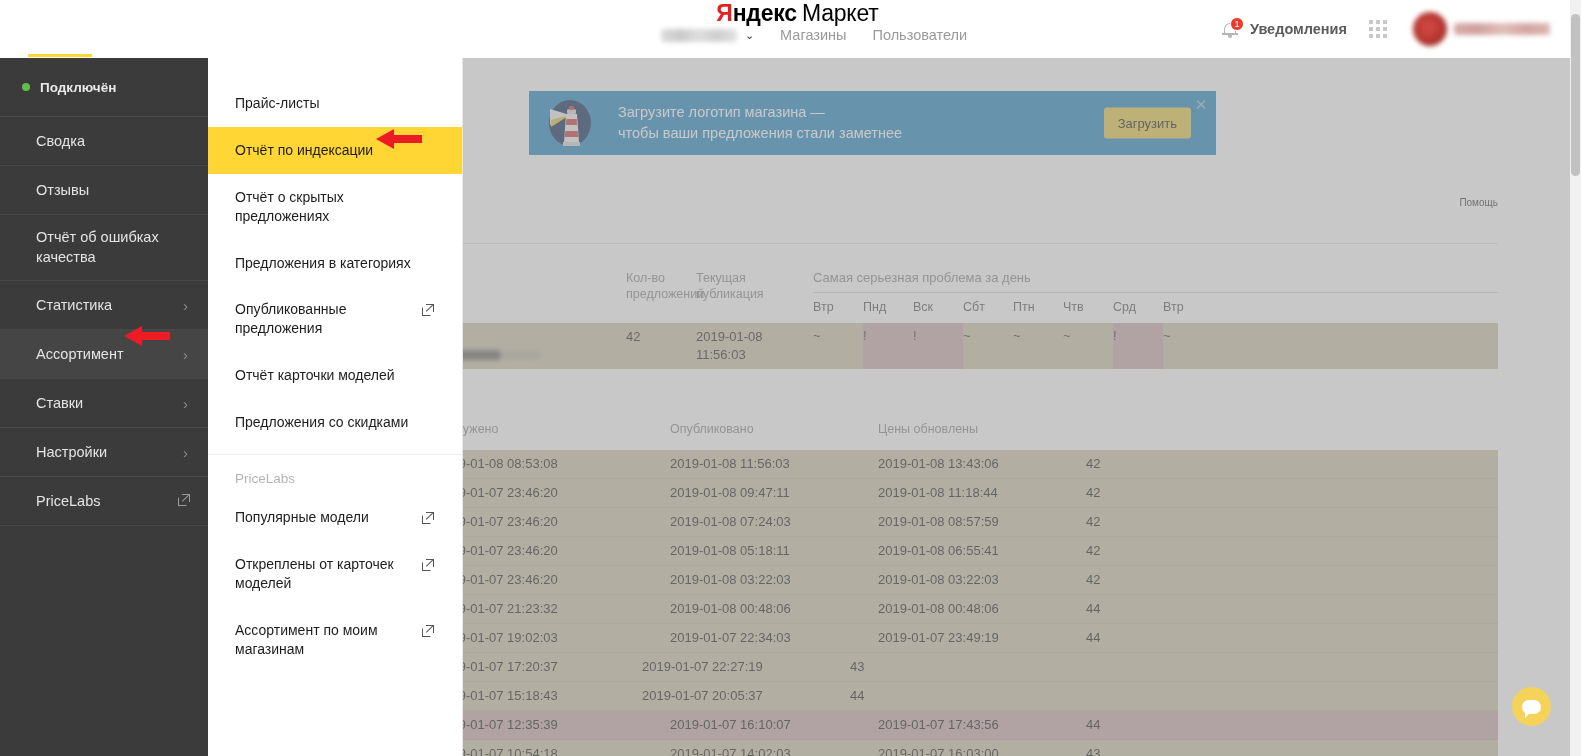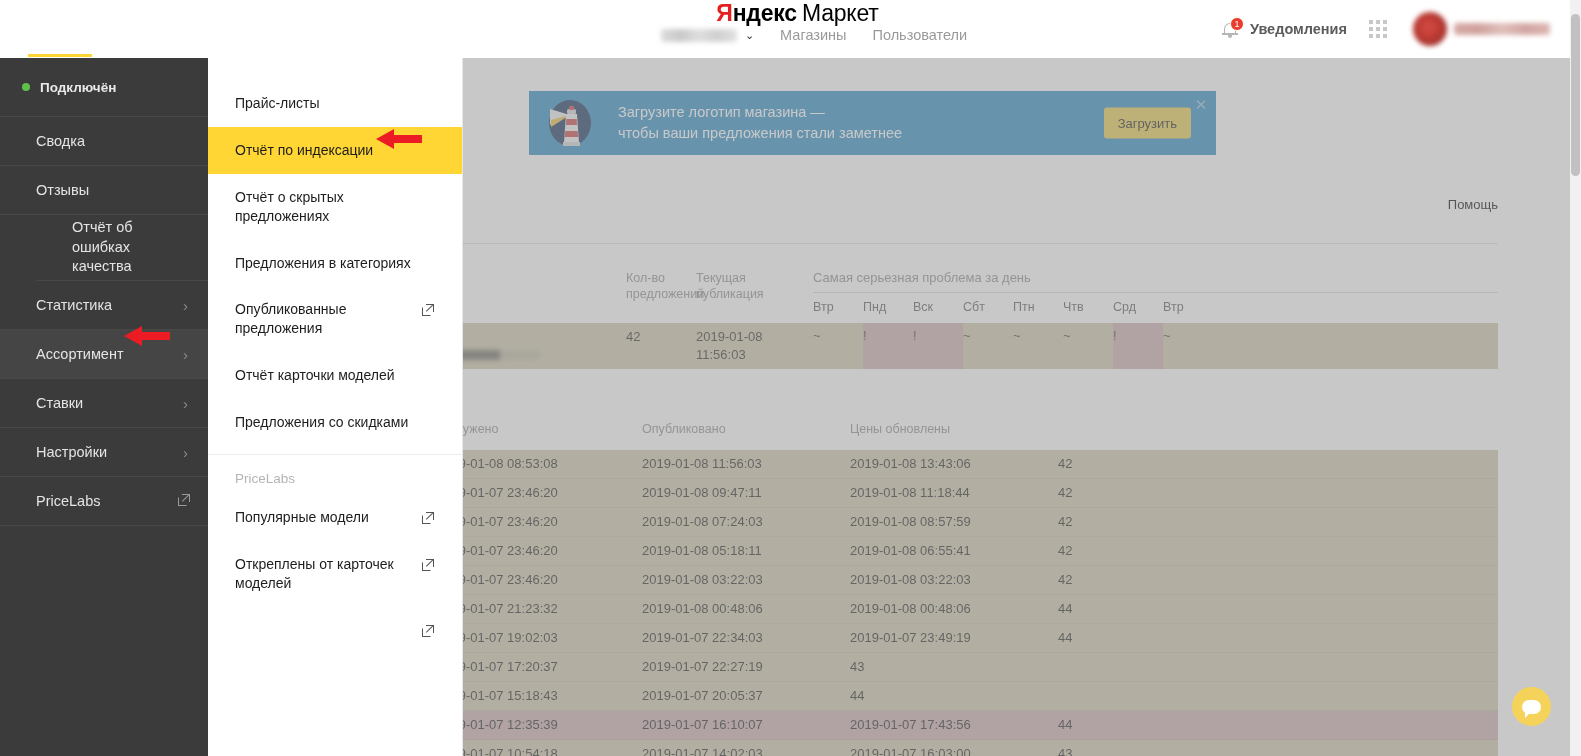--- a/index.html
+++ b/index.html
@@ -153,7 +153,7 @@
     font-size: 22px; color: #1b1b1b; white-space: nowrap;
   }
   .help-link {
-    position: absolute; right: 72px; top: 139px; color: #000000; font-size: 13px;
+    position: absolute; right: 72px; top: 139px; color: #404040; font-size: 10px;
   }
   .hr1 { position: absolute; left: 24px; top: 185px; right: 72px; height: 1px; background: #e2e2e2; }
 

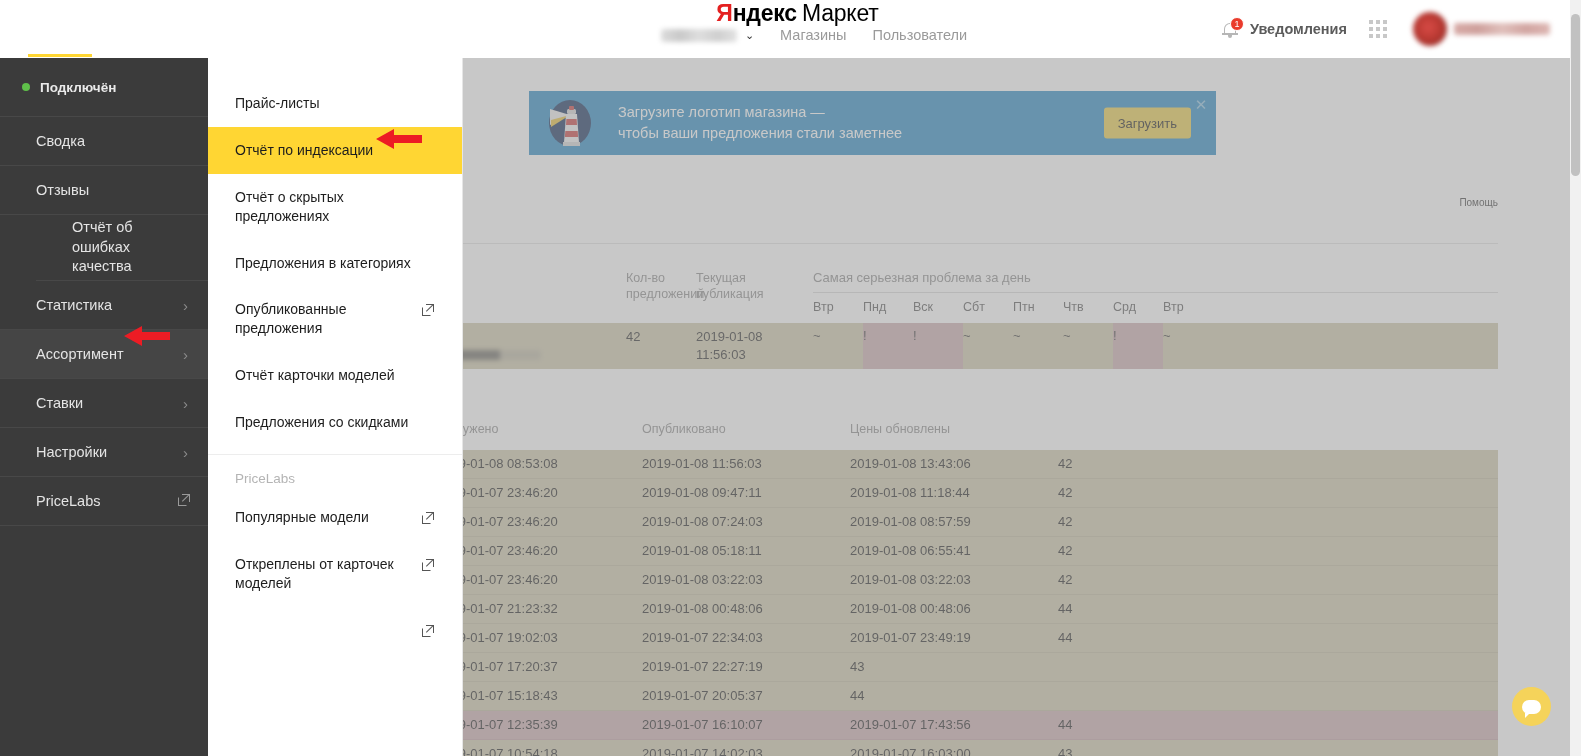--- a/index.html
+++ b/index.html
@@ -95,7 +95,7 @@
     padding: 0 36px; color: #e4e4e4; font-size: 14.5px;
     border-bottom: 1px solid #484848;
   }
-  .side-item.tall { min-height: 66px; line-height: 1.35; margin-left: 36px; }
+  .side-item.tall { min-height: 66px; line-height: 1.35; }
   .side-item.active { background: #454545; }
   .side-item .caret {
     position: absolute; right: 20px; top: 50%; transform: translateY(-50%);

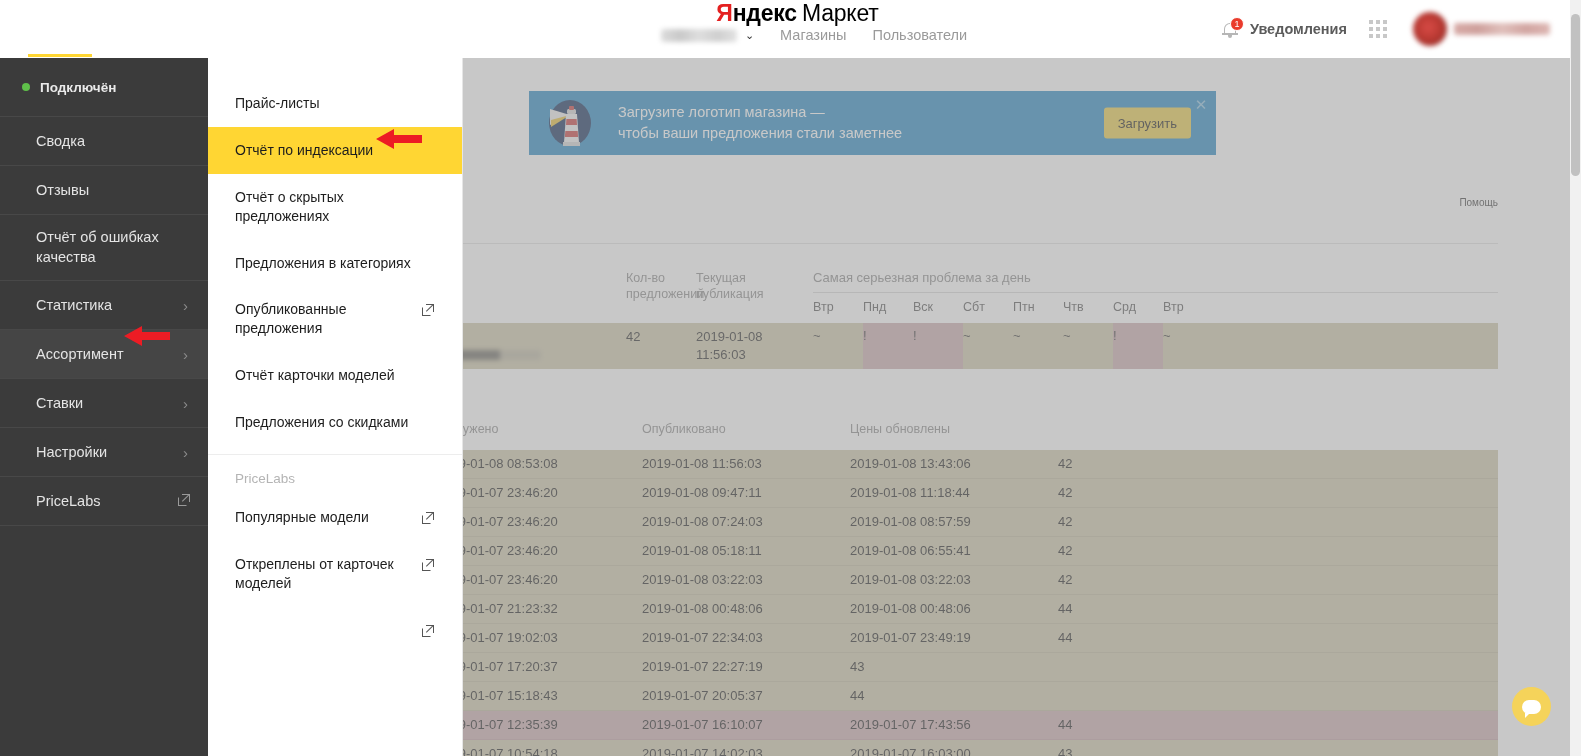--- a/index.html
+++ b/index.html
@@ -188,7 +188,7 @@
   .chron-row .c, .chron-head .c { padding: 6px 0 7px 0; }
   .c1 { width: 205px; }
   .c2 { width: 205px; }
-  .c3 { width: 208px; }
+  .c3 { width: 208px; margin-left: 28px; }
   .c4 { width: 208px; }
   .c5 { flex: 1; }
 

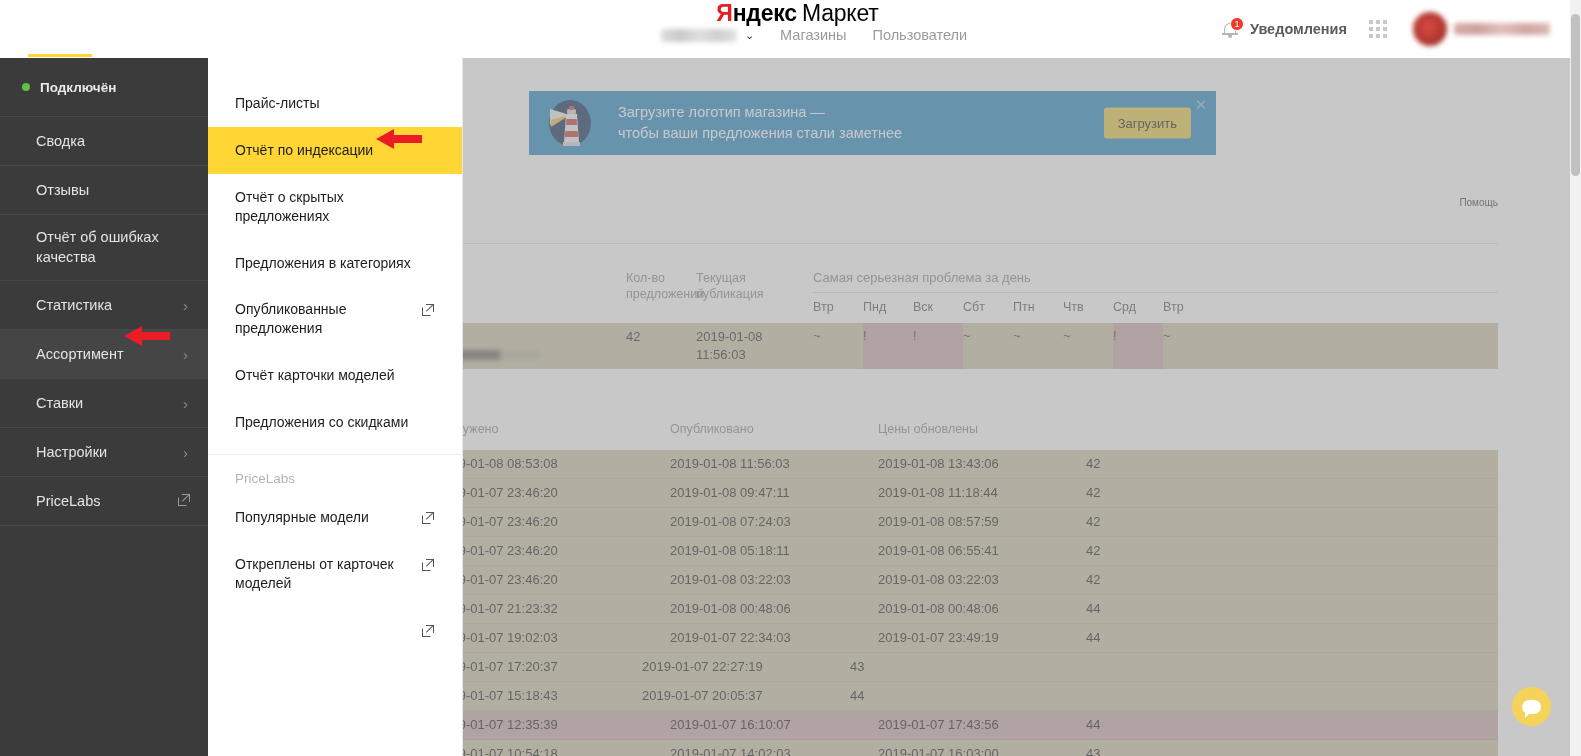--- a/index.html
+++ b/index.html
@@ -504,7 +504,7 @@
     <div id="dd-group-items">
         <div class="dd-item"><span>Популярные модели</span><span class="extlink"><span class="ext"><span class="bx"></span><span class="ar"></span></span></span></div>
         <div class="dd-item"><span>Откреплены от карточек моделей</span><span class="extlink"><span class="ext"><span class="bx"></span><span class="ar"></span></span></span></div>
-        <div class="dd-item"><span class="extlink"><span class="ext"><span class="bx"></span><span class="ar"></span></span></span></div>
+        <div class="dd-item"><span>Ассортимент по моим магазинам</span><span class="extlink"><span class="ext"><span class="bx"></span><span class="ar"></span></span></span></div>
       </div>
   </div>
 

